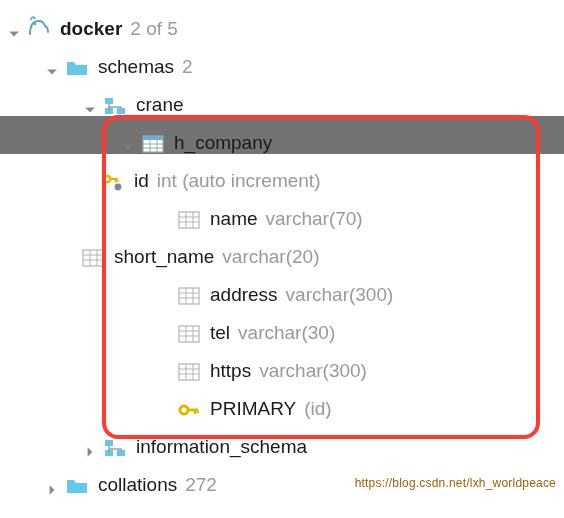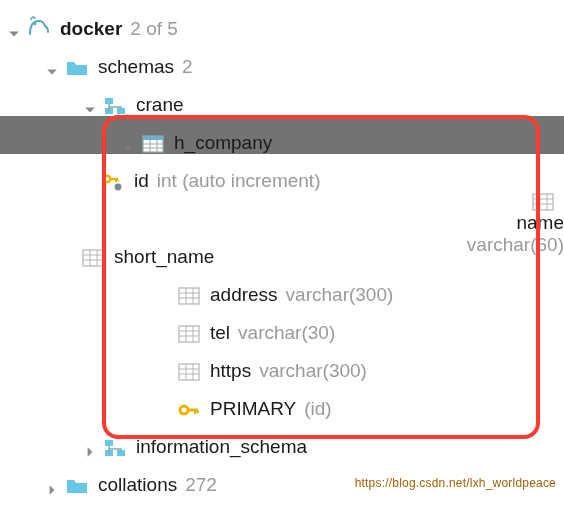--- a/index.html
+++ b/index.html
@@ -147,7 +147,7 @@
         <span class="label">id</span>
         <span class="meta">int (auto increment)</span>
       </div>
-      <div class="row" style="padding-left: 176px; flex-direction: column;">
+      <div class="row" style="padding-left: 176px;">
         <span class="icon">
           <svg width="22" height="20" viewBox="0 0 22 20">
   <rect x="1" y="2" width="20" height="16" fill="#fff" stroke="#b4b4b4" stroke-width="1.2"></rect>

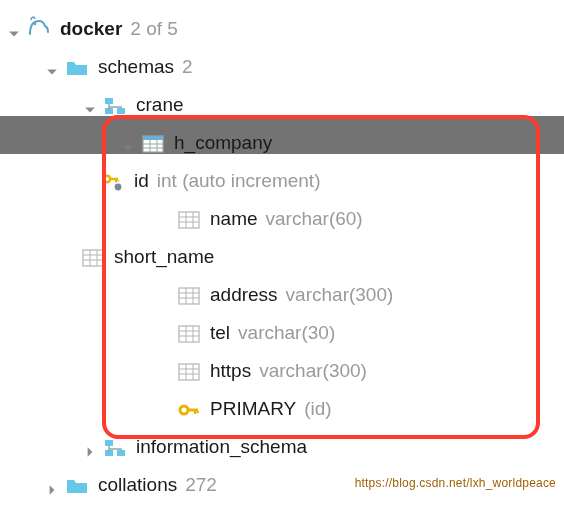--- a/index.html
+++ b/index.html
@@ -158,7 +158,7 @@
 </svg>
         </span>
         <span class="label">name</span>
-        <span class="meta">varchar(60)</span>
+        <span class="meta">varchar(70)</span>
       </div>
       <div class="row" style="padding-left: 80px;">
         <span class="icon">

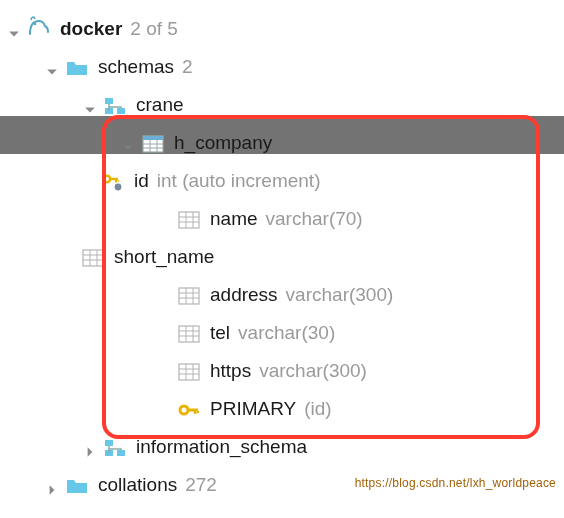--- a/index.html
+++ b/index.html
@@ -171,6 +171,7 @@
 </svg>
         </span>
         <span class="label">short_name</span>
+        <span class="meta">varchar(20)</span>
       </div>
       <div class="row" style="padding-left: 176px;">
         <span class="icon">

